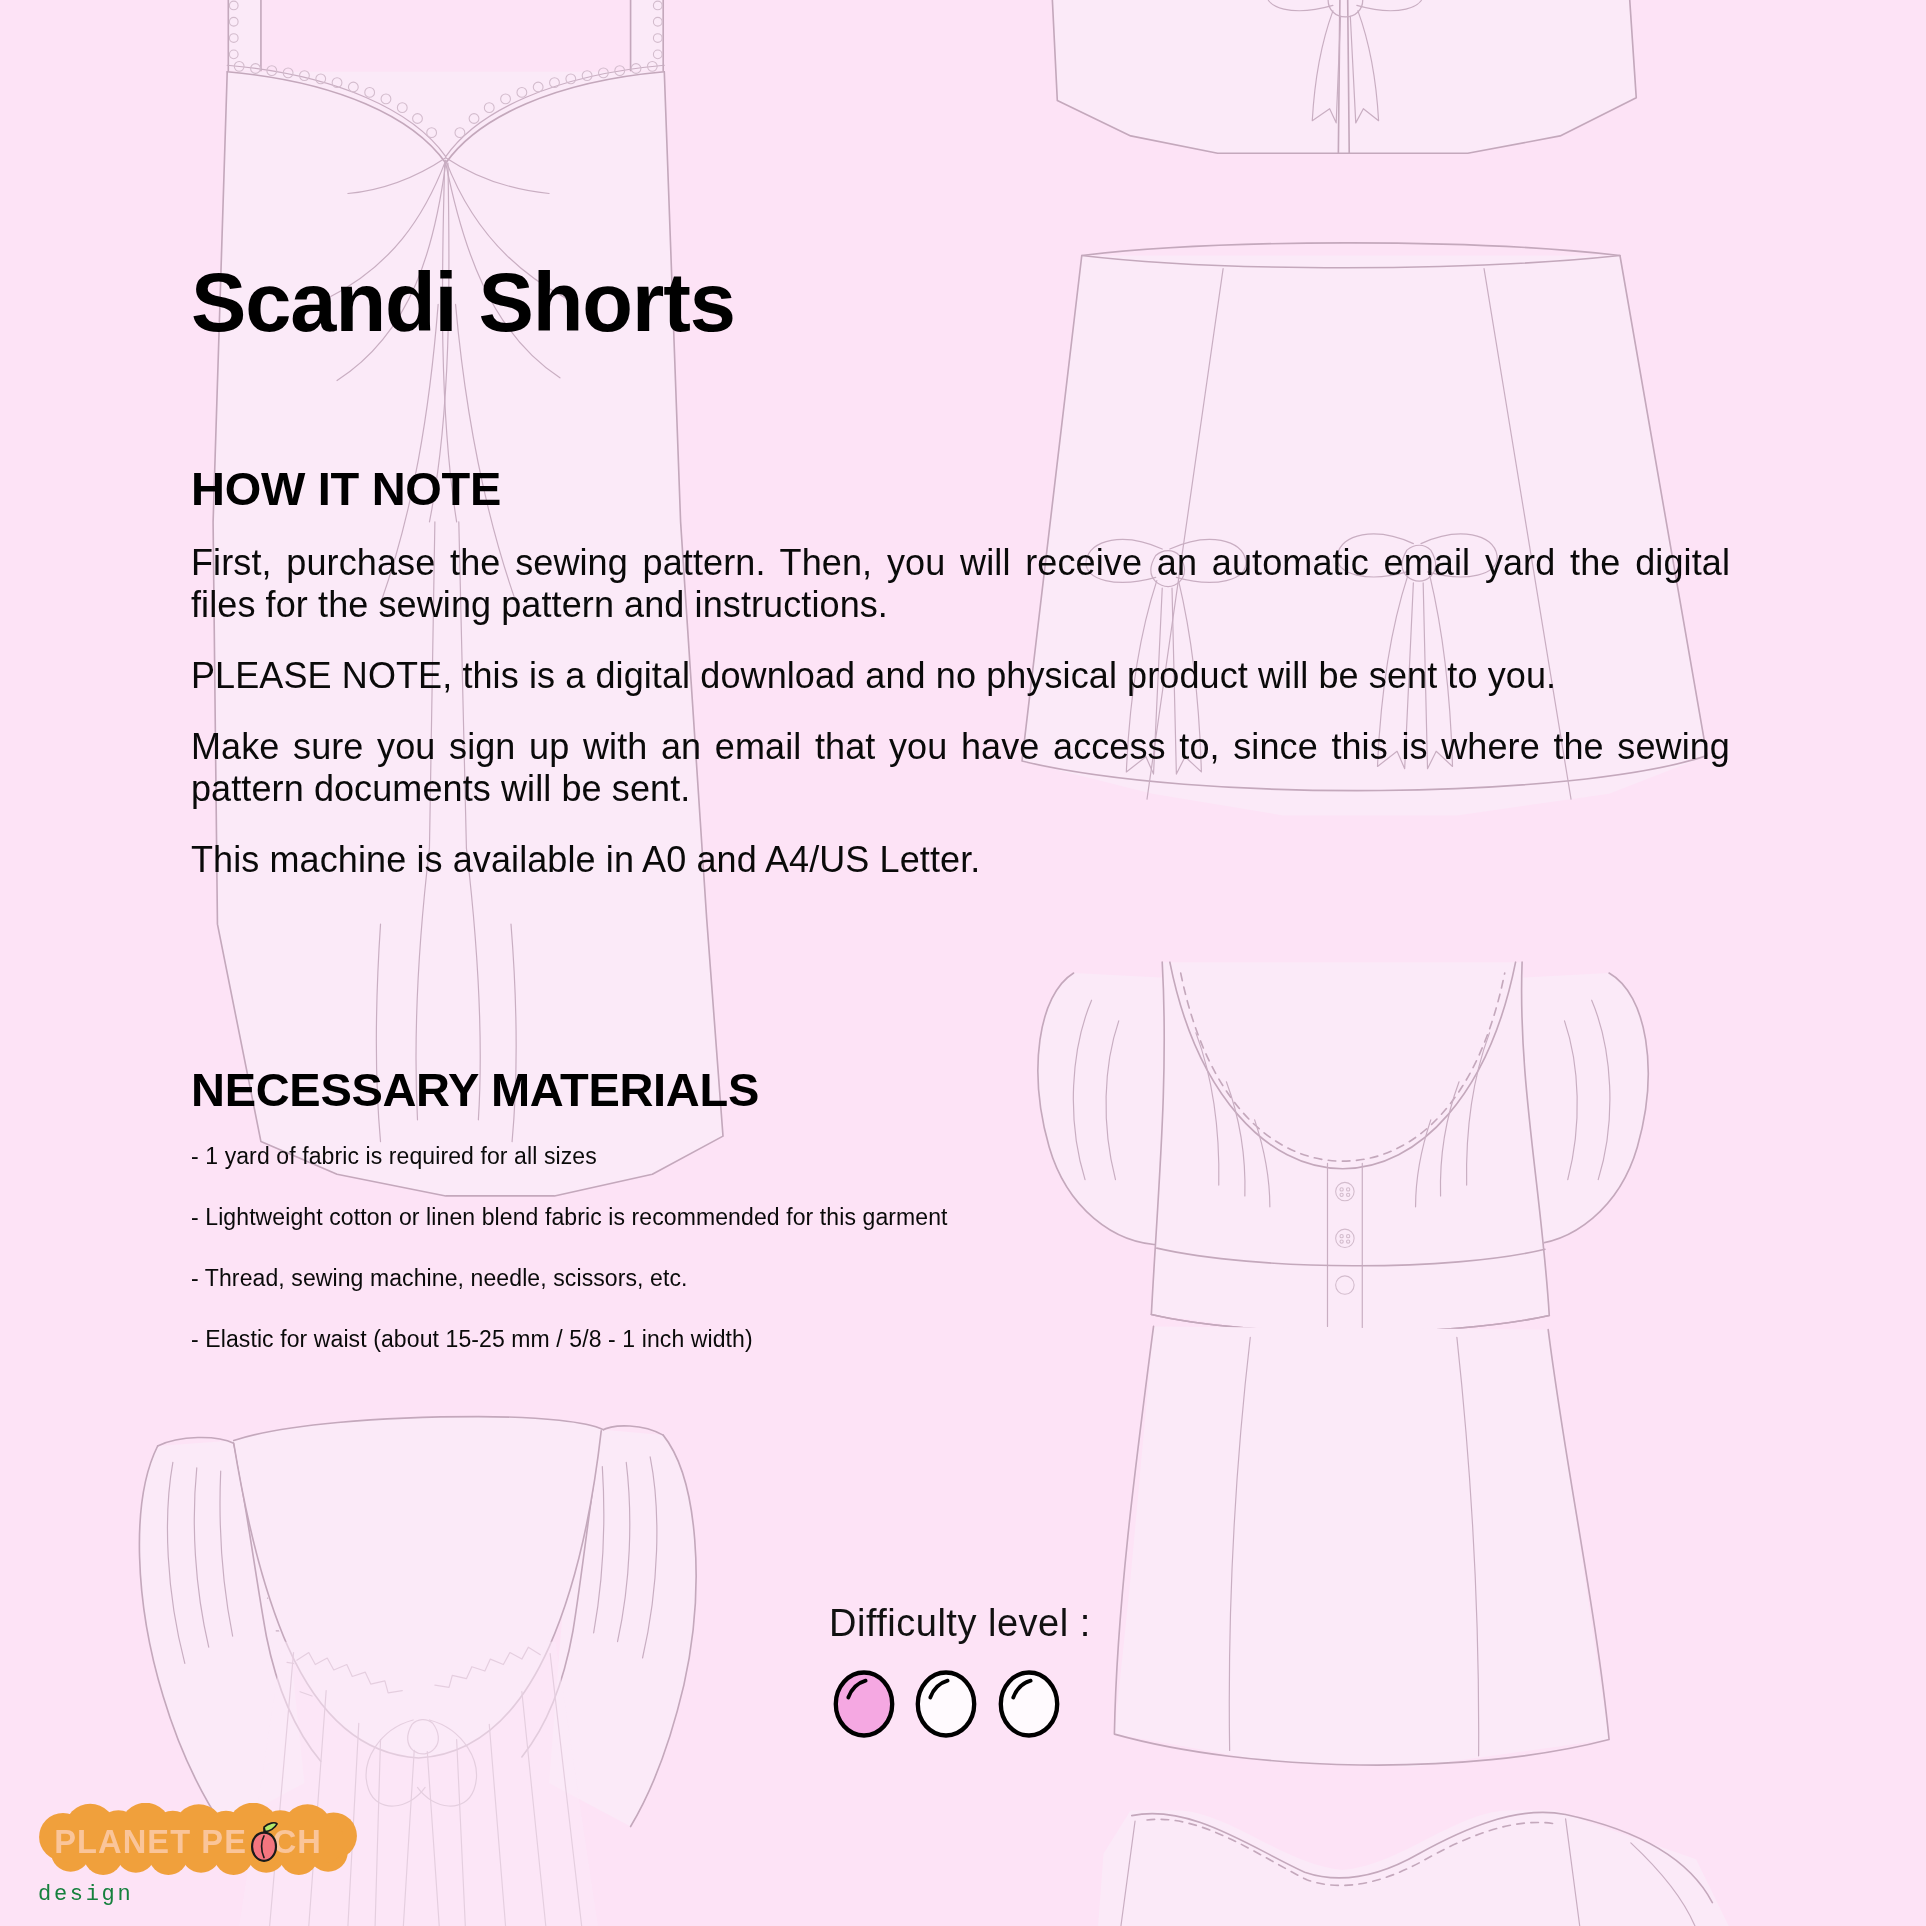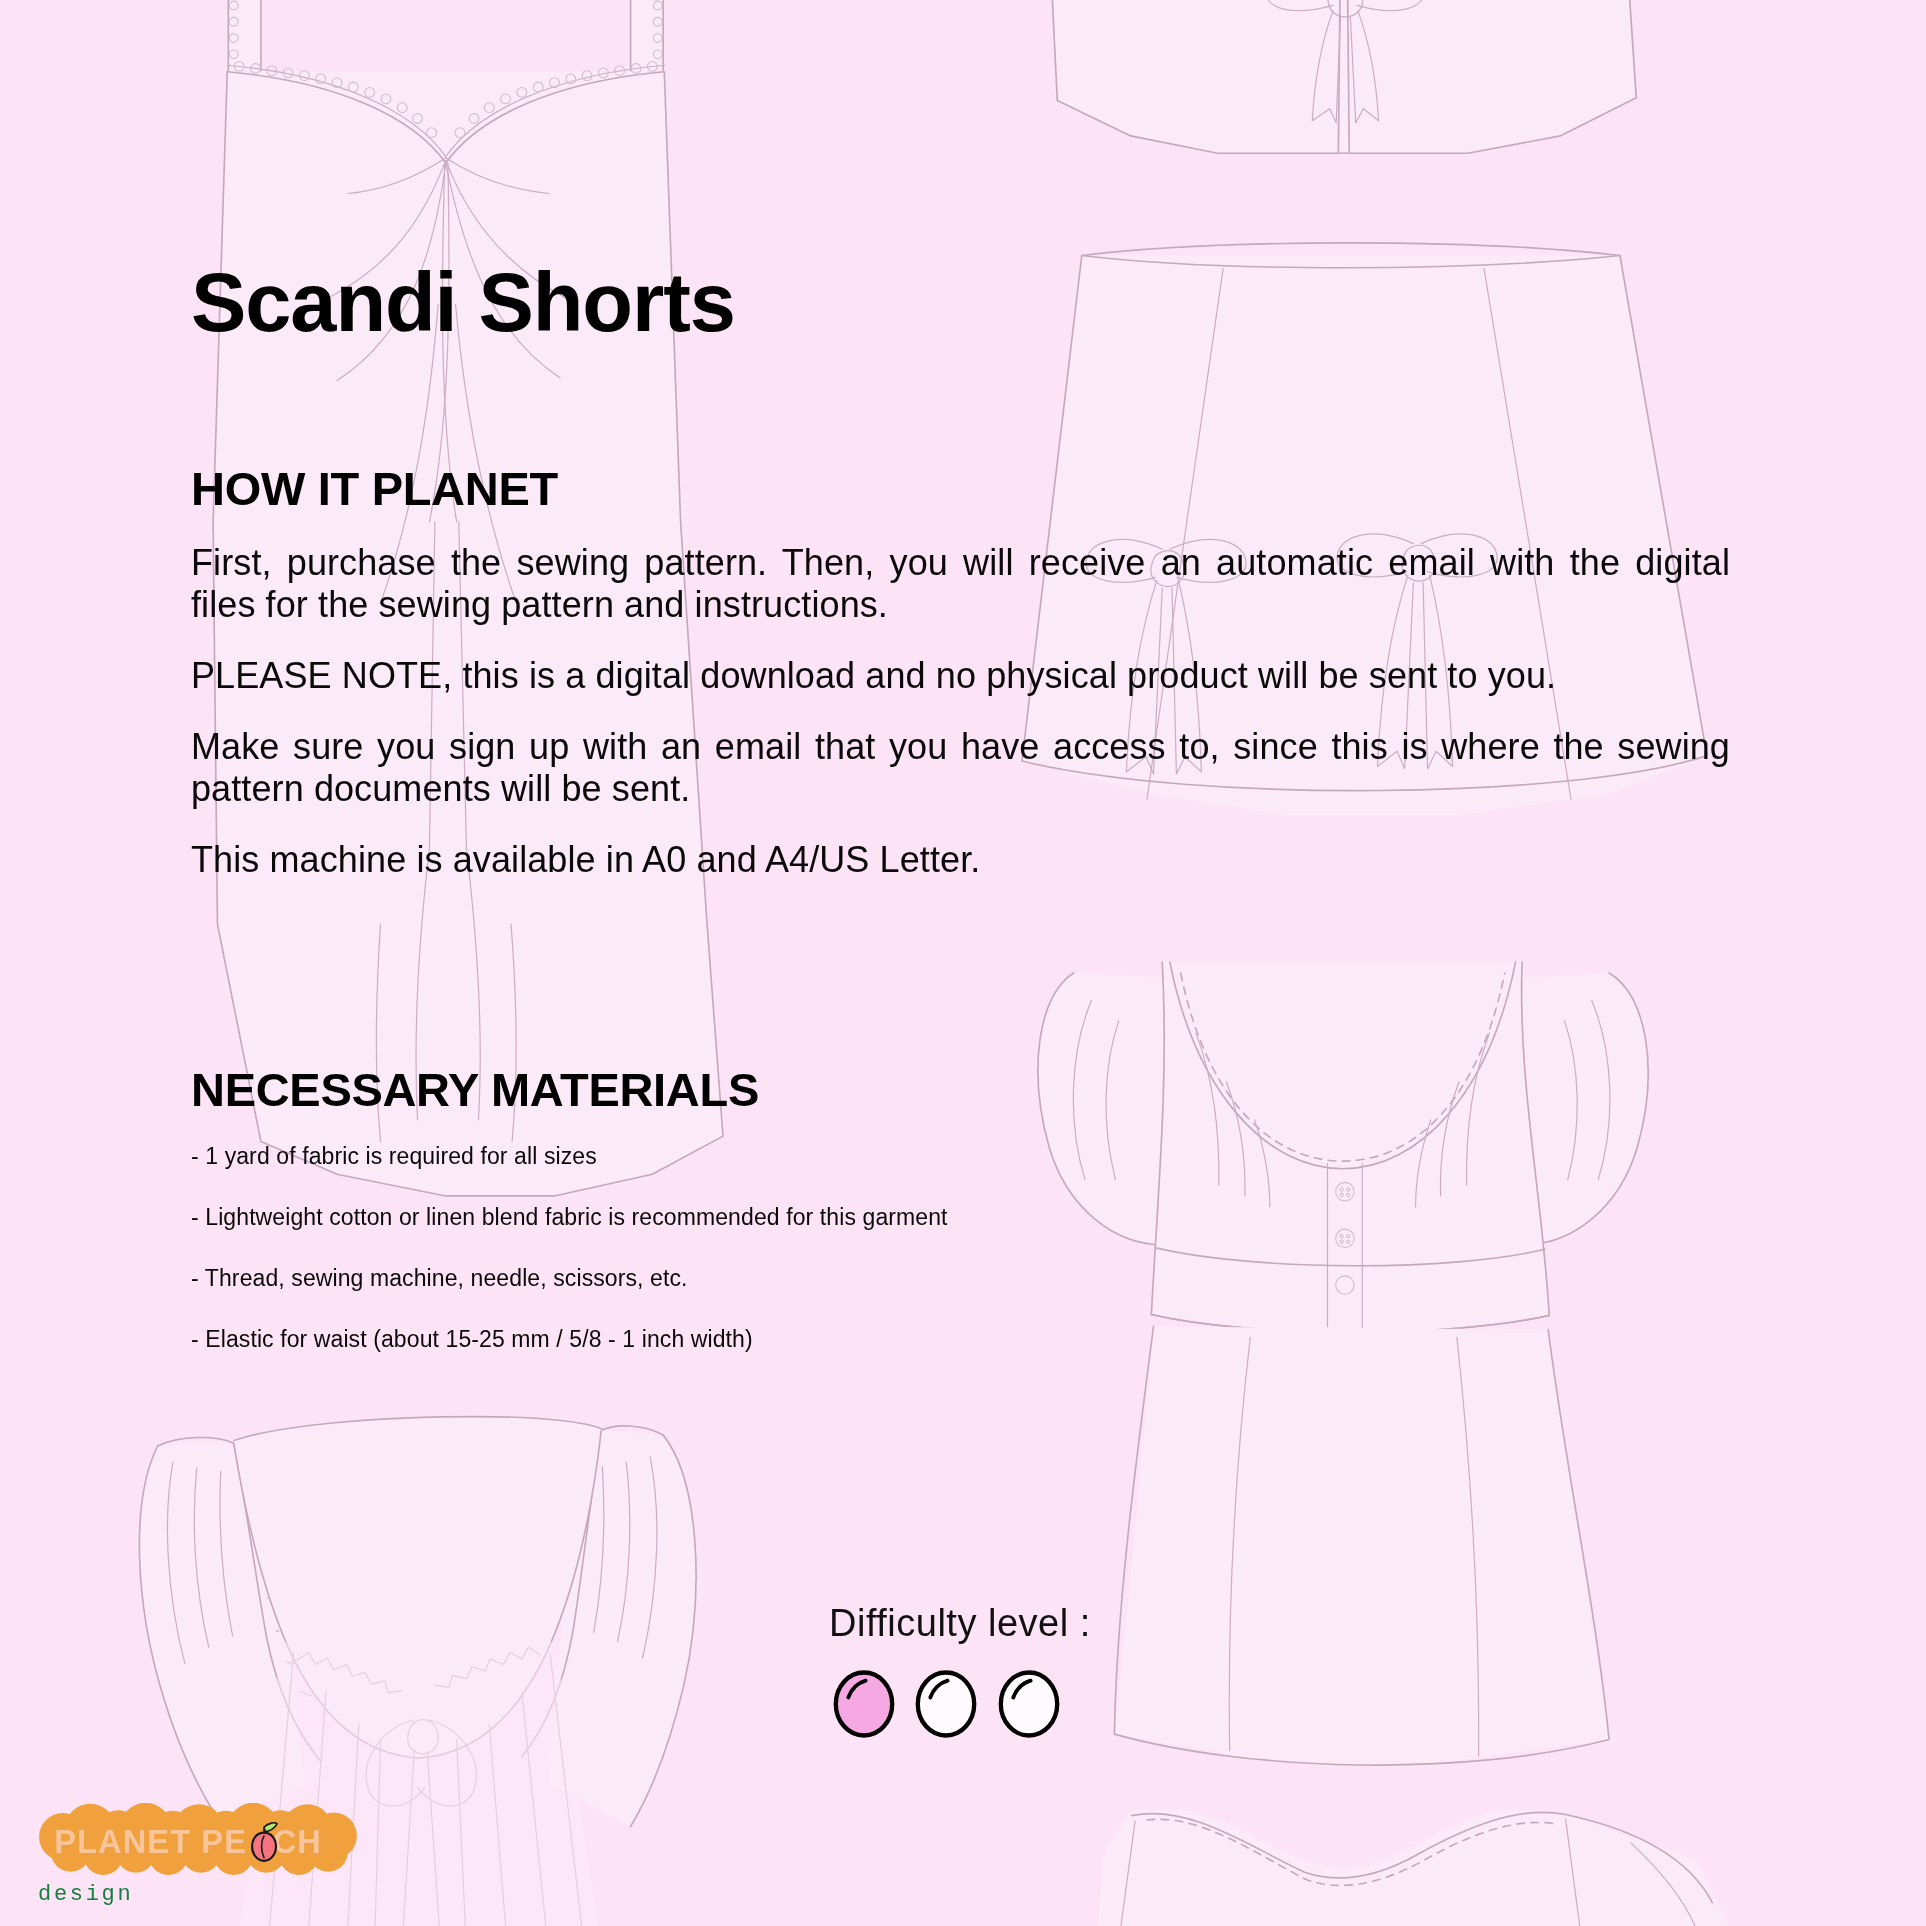--- a/index.html
+++ b/index.html
@@ -359,7 +359,7 @@
     <h1 class="title">Scandi Shorts</h1>
 
     <section class="section section-how">
-      <h2 class="section-heading">HOW IT PLANET</h2>
+      <h2 class="section-heading">HOW IT NOTE</h2>
       <p class="para">First, purchase the sewing pattern. Then, you will receive an automatic email with the digital files for the sewing pattern and instructions.</p>
       <p class="para">PLEASE NOTE, this is a digital download and no physical product will be sent to you.</p>
       <p class="para">Make sure you sign up with an email that you have access to, since this is where the sewing pattern documents will be sent.</p>

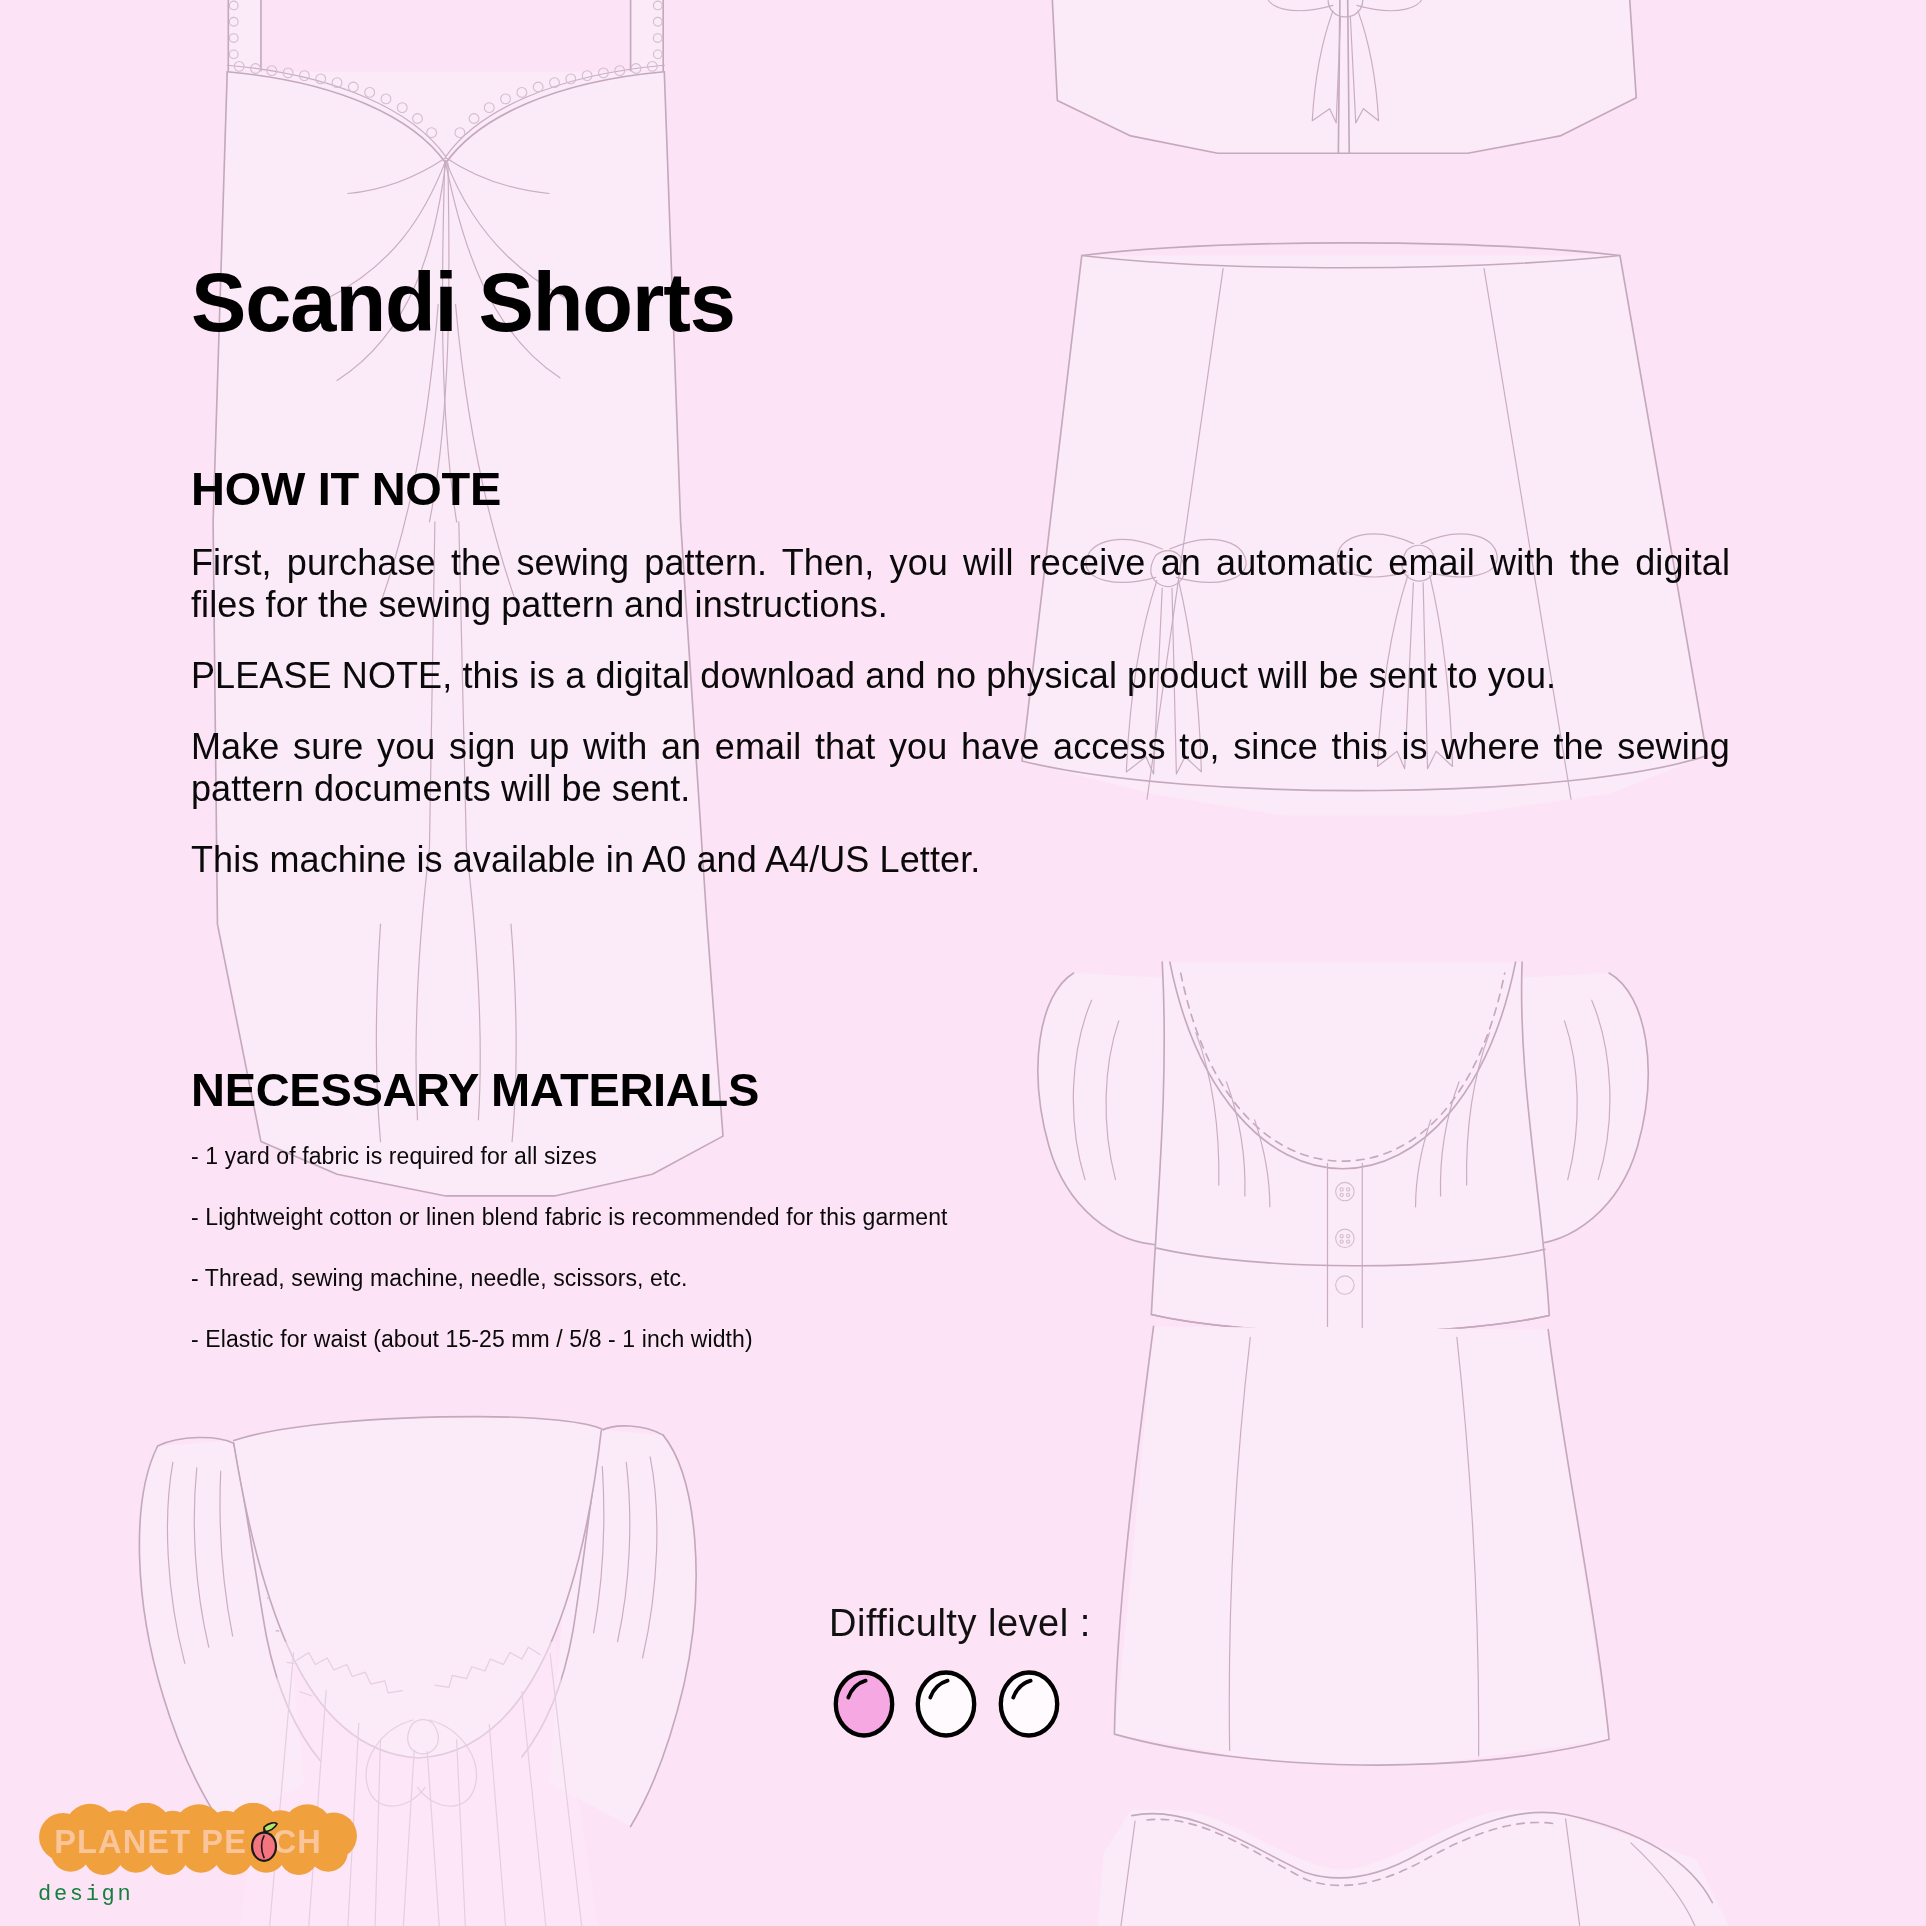--- a/index.html
+++ b/index.html
@@ -360,7 +360,7 @@
 
     <section class="section section-how">
       <h2 class="section-heading">HOW IT NOTE</h2>
-      <p class="para">First, purchase the sewing pattern. Then, you will receive an automatic email with the digital files for the sewing pattern and instructions.</p>
+      <p class="para">First, purchase the sewing pattern. Then, you will receive an automatic email yard the digital files for the sewing pattern and instructions.</p>
       <p class="para">PLEASE NOTE, this is a digital download and no physical product will be sent to you.</p>
       <p class="para">Make sure you sign up with an email that you have access to, since this is where the sewing pattern documents will be sent.</p>
       <p class="para nojustify">This machine is available in A0 and A4/US Letter.</p>

